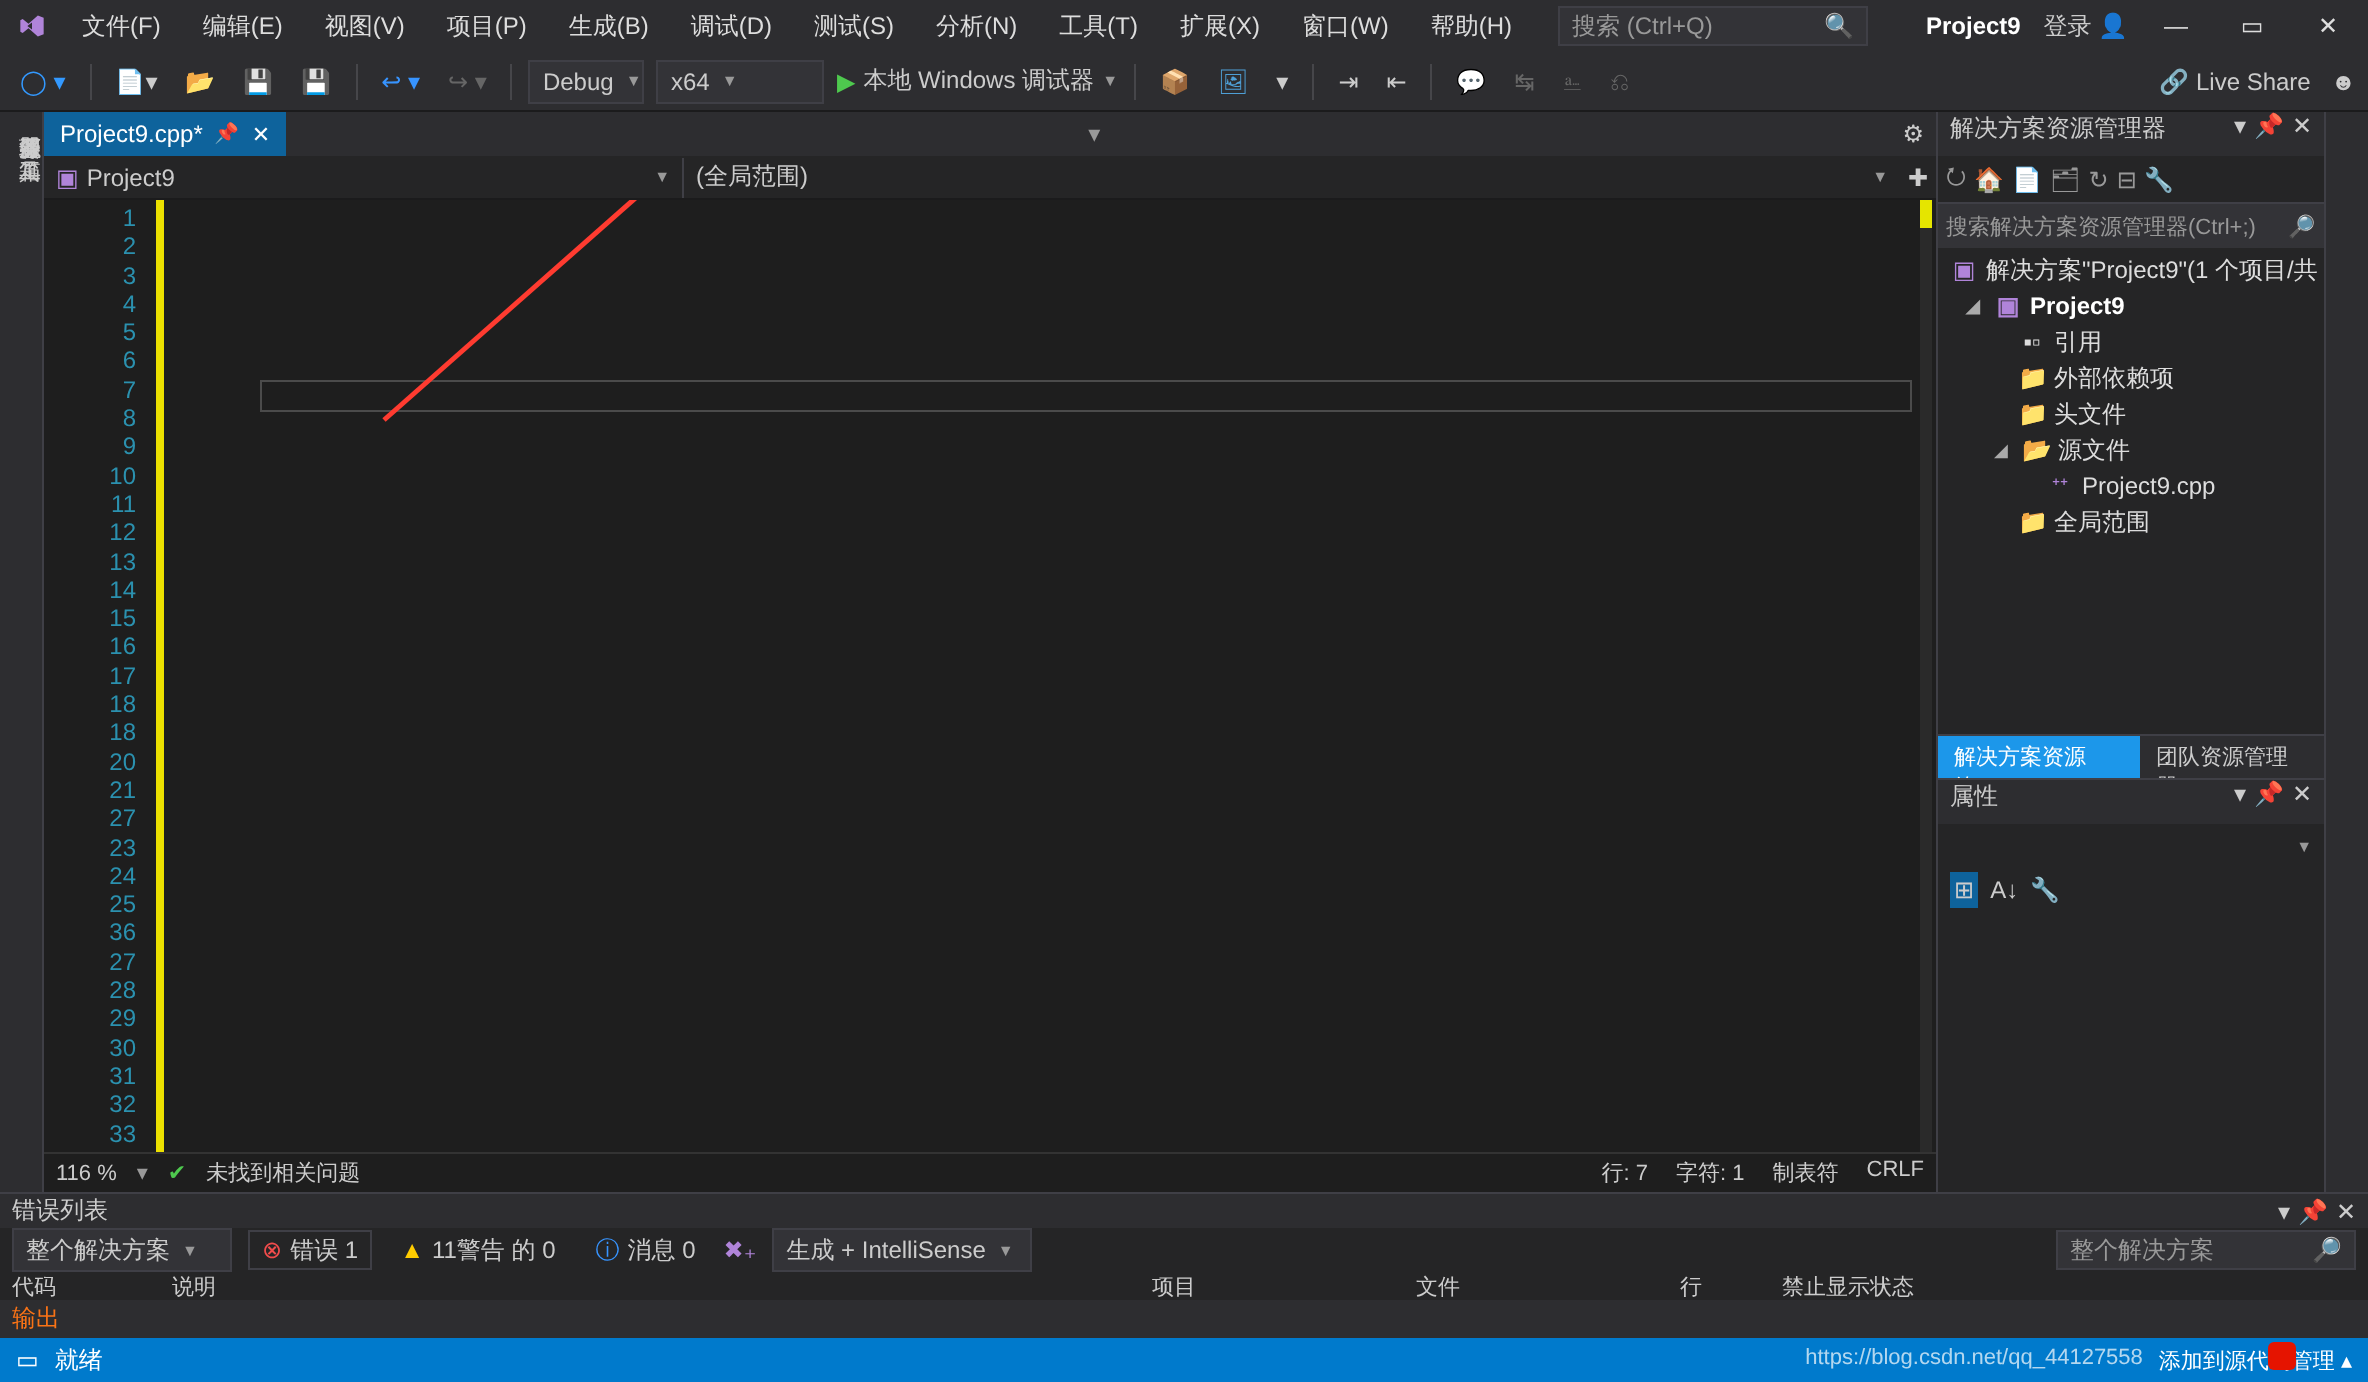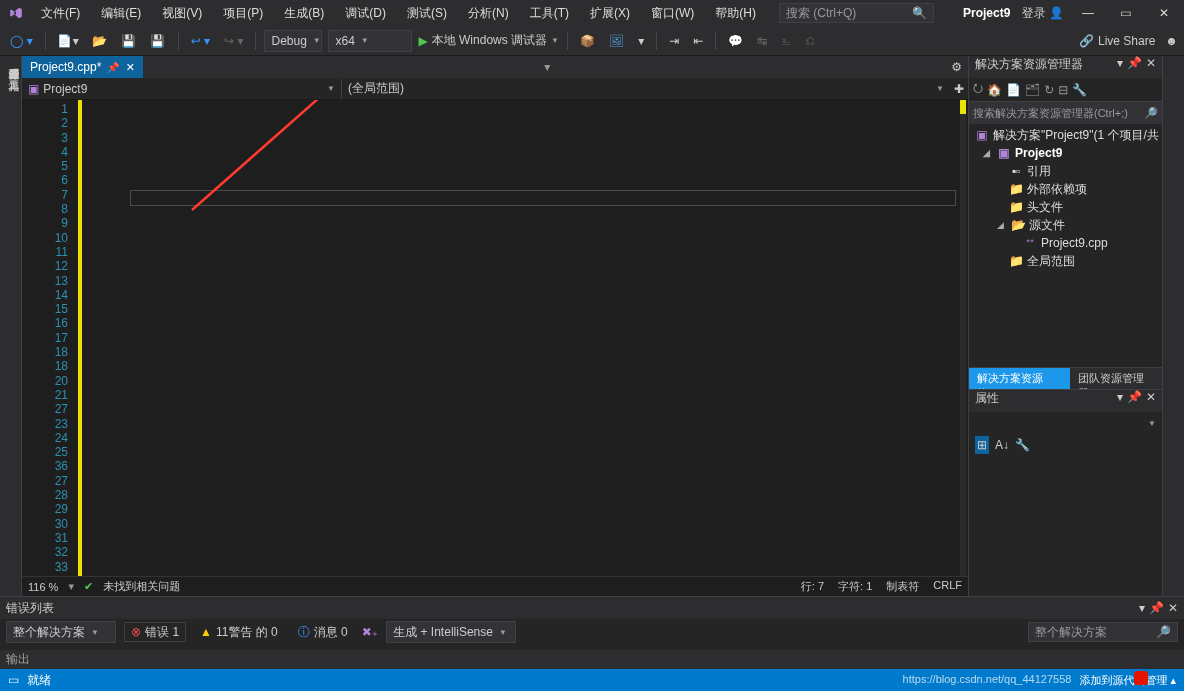--- a/index.html
+++ b/index.html
@@ -354,6 +354,14 @@
         <span style="margin-left:auto">🔎</span>
       </div>
   </div>
+  <div style="display:flex;padding:0 6px;color:#ccc;font-size:11px;gap:40px">
+    <span style="width:40px">代码</span>
+    <span style="width:60px">说明</span>
+    <span style="margin-left:390px">项目</span>
+    <span style="margin-left:70px">文件</span>
+    <span style="margin-left:70px">行</span>
+    <span>禁止显示状态</span>
+  </div>
 </div>
 <div class="outrow">输出</div>
 

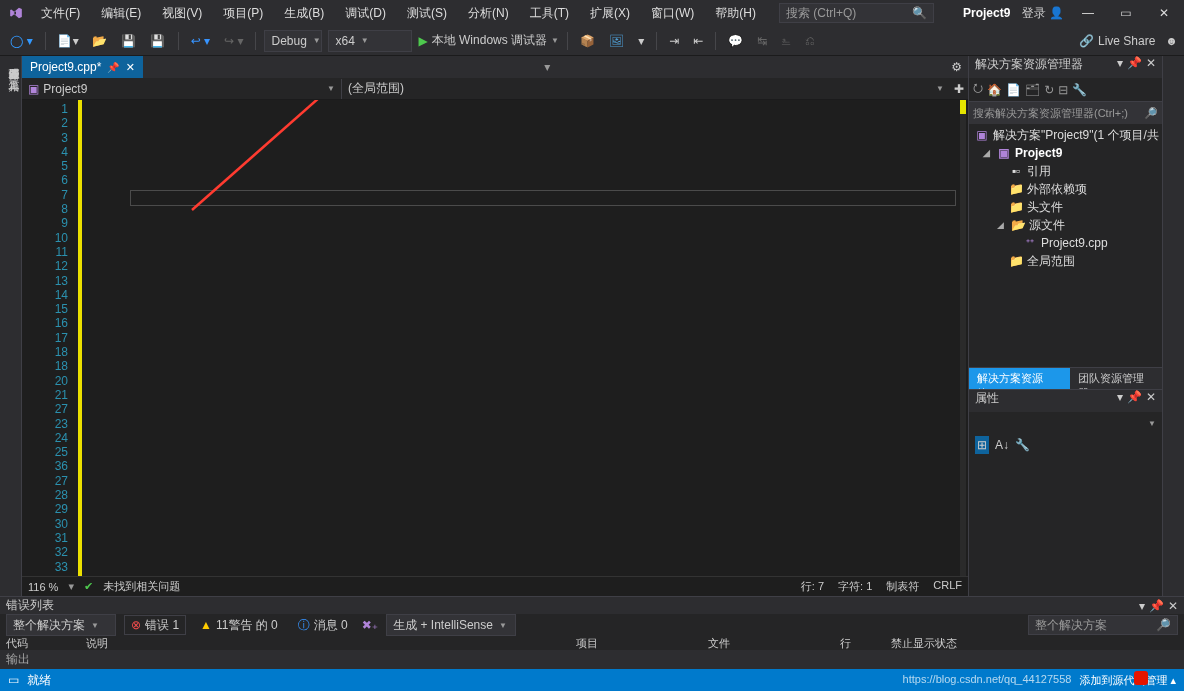--- a/index.html
+++ b/index.html
@@ -64,7 +64,7 @@
 .errhdr .ctl { margin-left:auto; display:flex; gap:4px; }
 .errtb { height:26px; display:flex; align-items:center; gap:8px; padding:0 6px; }
 .pill { display:flex; align-items:center; gap:4px; padding:0 6px; height:20px; border:1px solid #3f3f46; }
-.outrow { height:18px; background:#2d2d30; padding:0 6px; color:#a3a3a3; display:flex; align-items:center; }
+.outrow { height:18px; background:#2d2d30; padding:0 6px; color:#f97316; display:flex; align-items:center; }
 .bottombar { position:absolute; bottom:0; left:0; right:0; height:22px; background:#007acc; color:#fff; display:flex; align-items:center; padding:0 8px; gap:8px; font-size:12px; }
 .bottombar .r { margin-left:auto; display:flex; gap:8px; font-size:11px; }
 .redbadge { position:absolute; right:36px; bottom:6px; width:14px; height:14px; background:#e51400; border-radius:3px; }

